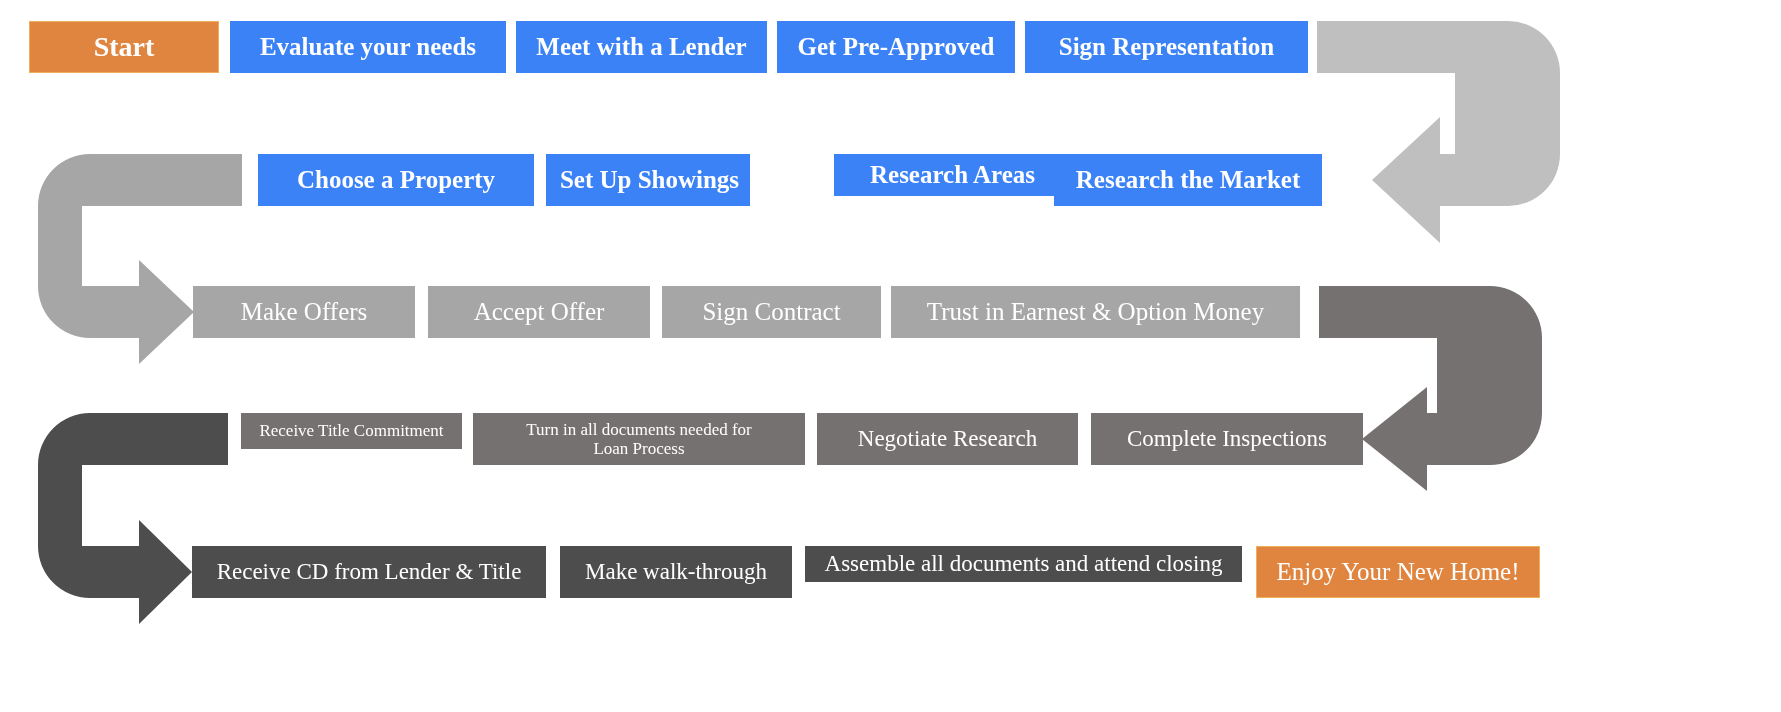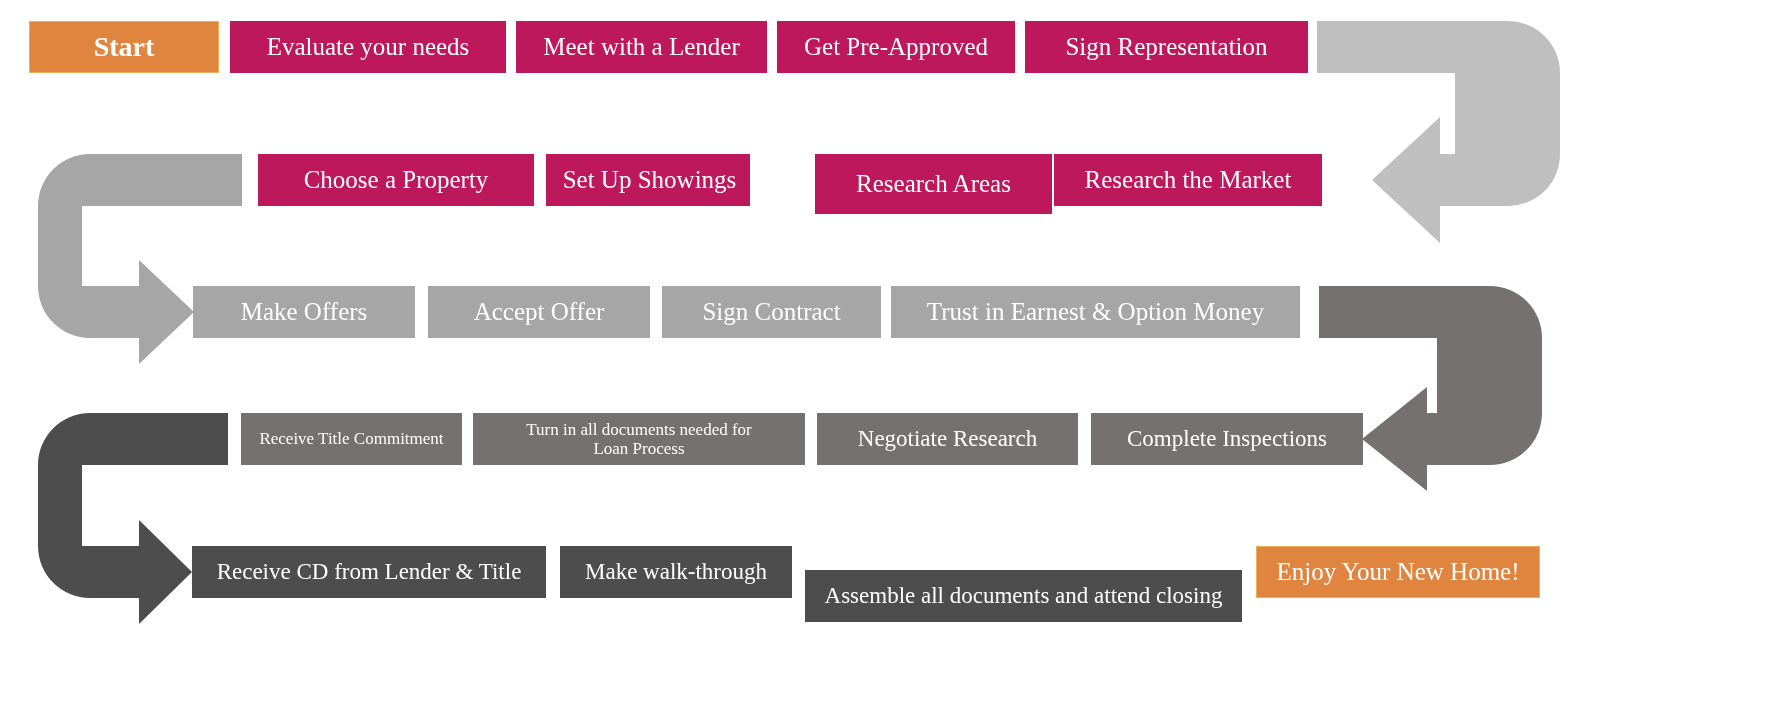--- a/index.html
+++ b/index.html
@@ -28,7 +28,7 @@
     padding:2px 6px;
     white-space:pre-line;
   }
-  .tone-light   {background:#be185d;}
+  .tone-light   {background:#3b82f6;font-weight:bold;}
   .tone-medium  {background:#a6a6a6;}
   .tone-dark    {background:#767171;}
   .tone-darkest {background:#4d4d4d;}

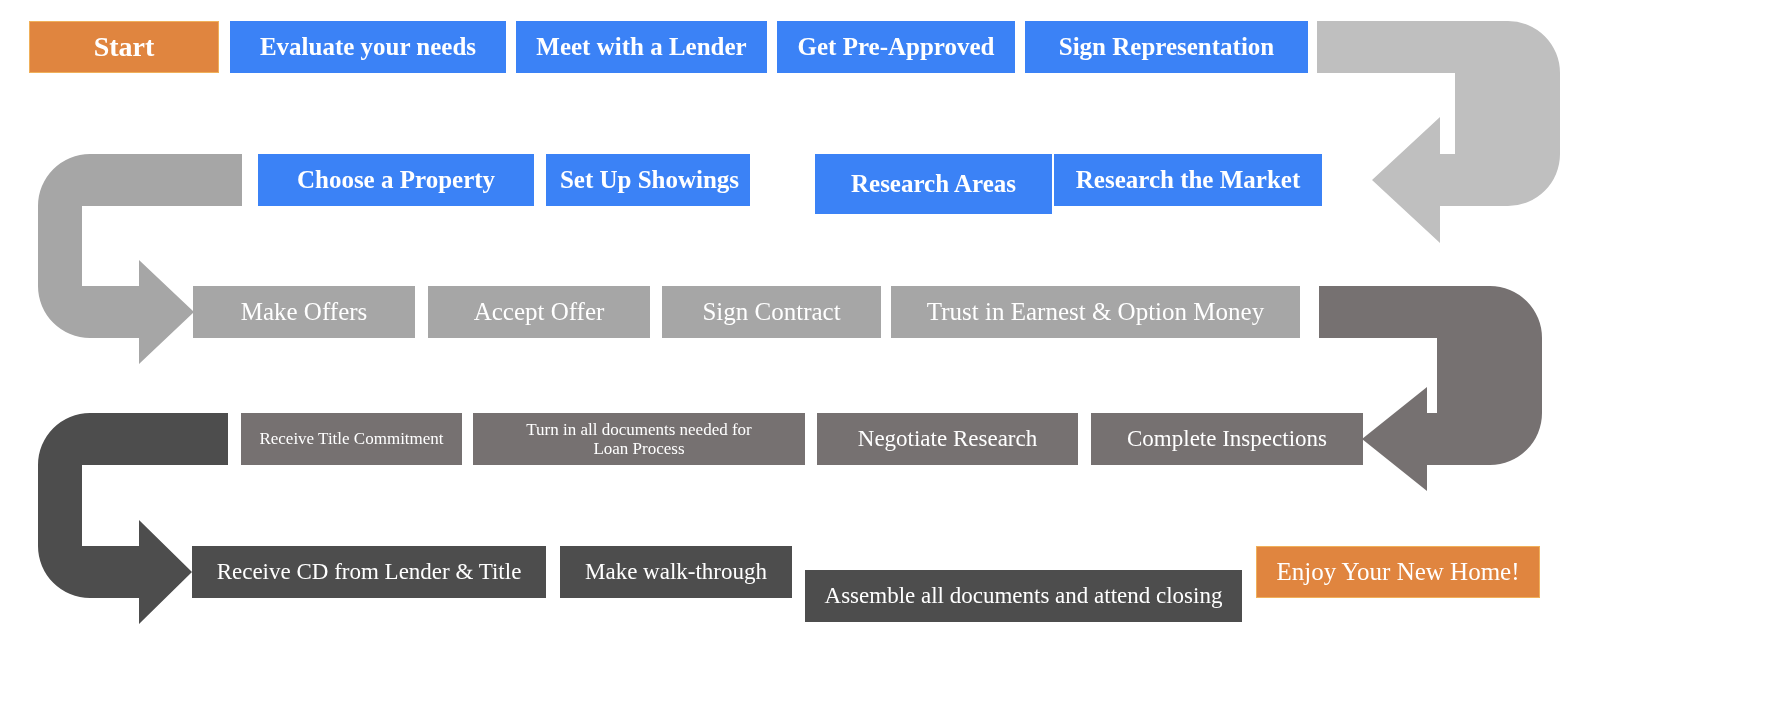--- a/index.html
+++ b/index.html
@@ -115,7 +115,7 @@
       <div class="step tone-light fs-md" style="left: 1025px; top: 21px; width: 283px; height: 52px;">Sign Representation</div>
       <div class="step tone-light fs-md" style="left: 258px; top: 154px; width: 276px; height: 52px;">Choose a Property</div>
       <div class="step tone-light fs-md" style="left: 546px; top: 154px; width: 204px; height: 52px; padding-left: 9px;">Set Up Showings</div>
-      <div class="step tone-light fs-md" style="left: 815px; top: 154px; width: 237px; height: 60px;">Research Areas</div>
+      <div class="step tone-light fs-md" style="left: 834px; top: 154px; width: 237px; height: 42px;">Research Areas</div>
       <div class="step tone-light fs-md" style="left: 1054px; top: 154px; width: 268px; height: 52px;">Research the Market</div>
       <div class="step tone-medium fs-md" style="left: 193px; top: 286px; width: 222px; height: 52px;">Make Offers</div>
       <div class="step tone-medium fs-md" style="left: 428px; top: 286px; width: 222px; height: 52px;">Accept Offer</div>

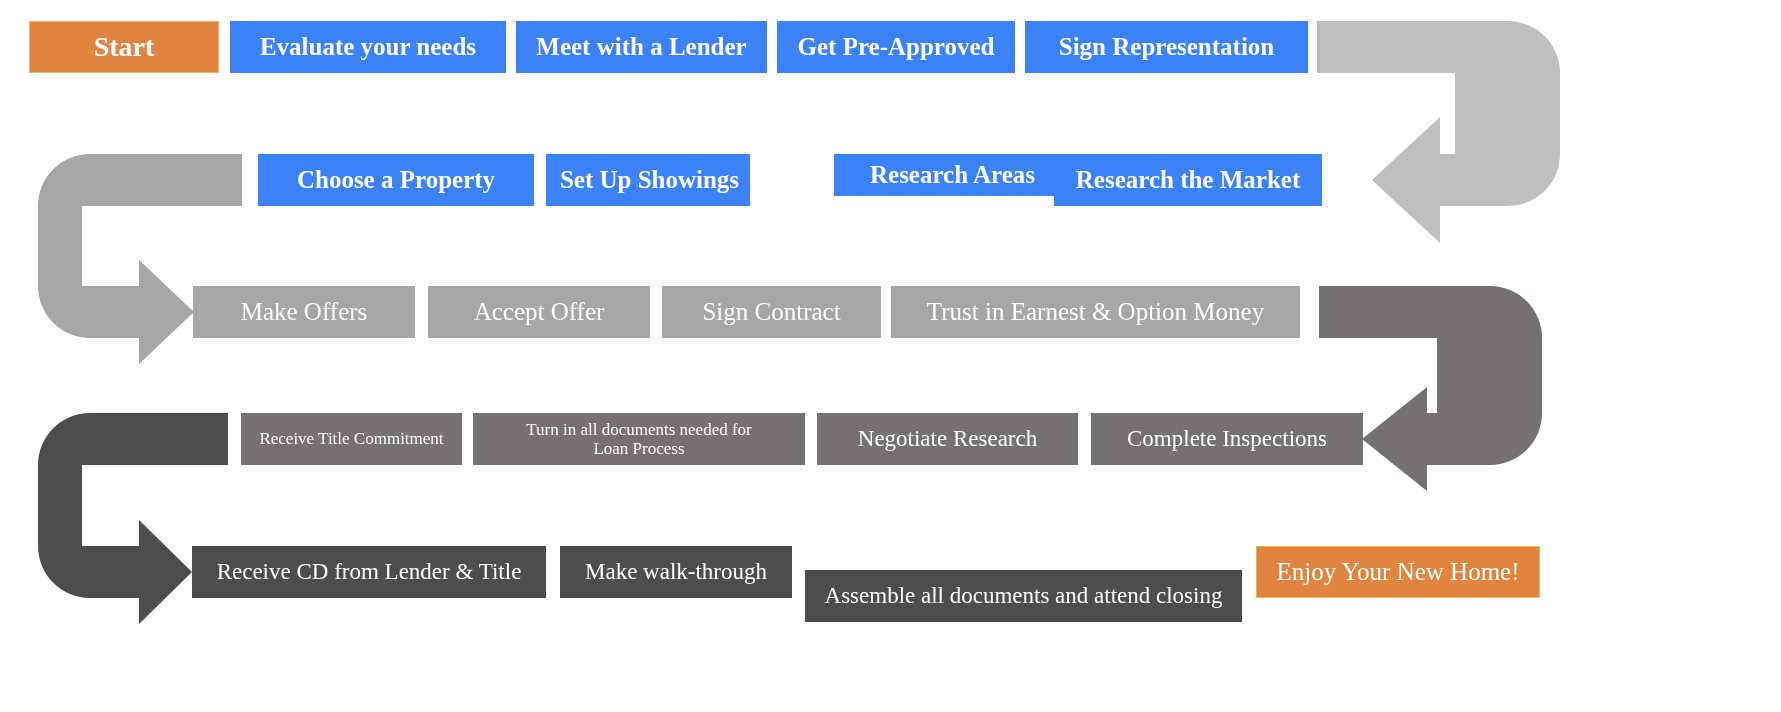--- a/index.html
+++ b/index.html
@@ -121,7 +121,7 @@
       <div class="step tone-medium fs-md" style="left: 428px; top: 286px; width: 222px; height: 52px;">Accept Offer</div>
       <div class="step tone-medium fs-md" style="left: 662px; top: 286px; width: 219px; height: 52px;">Sign Contract</div>
       <div class="step tone-medium fs-md" style="left: 891px; top: 286px; width: 409px; height: 52px;">Trust in Earnest &amp; Option Money</div>
-      <div class="step tone-dark fs-xs" style="left: 241px; top: 413px; width: 221px; height: 52px;">Receive Title Commitment</div>
+      <div class="step tone-dark fs-xs" style="left: 241px; top: 413px; width: 221px; height: 36px;">Receive Title Commitment</div>
       <div class="step tone-dark fs-xs" style="left: 473px; top: 413px; width: 332px; height: 52px;">Turn in all documents needed for
 Loan Process</div>
       <div class="step tone-dark fs-sm" style="left: 817px; top: 413px; width: 261px; height: 52px;">Negotiate Research</div>

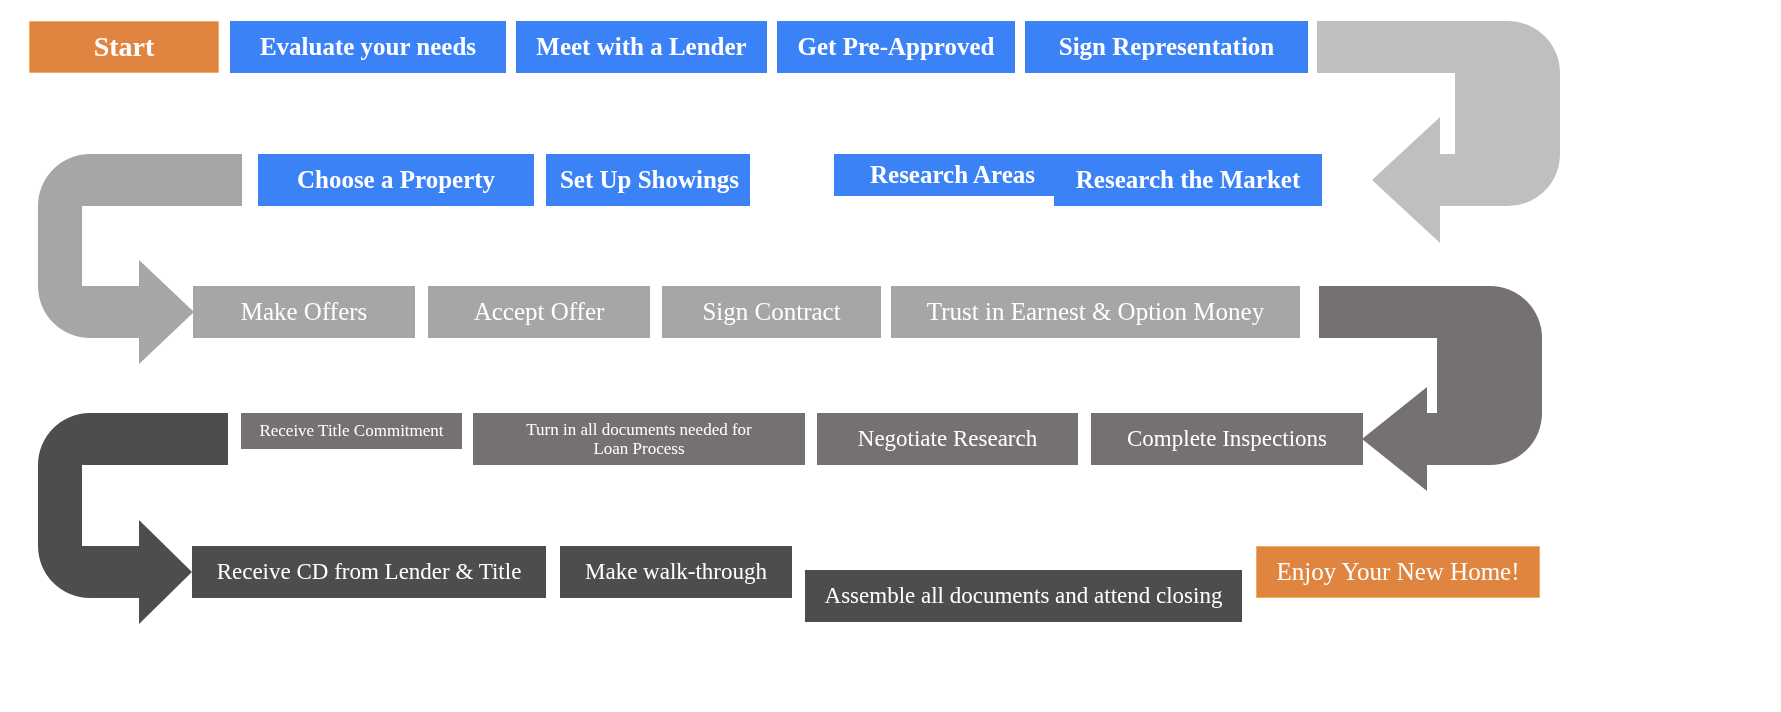--- a/index.html
+++ b/index.html
@@ -128,7 +128,7 @@
       <div class="step tone-dark fs-sm" style="left: 1091px; top: 413px; width: 272px; height: 52px;">Complete Inspections</div>
       <div class="step tone-darkest fs-sm" style="left: 192px; top: 546px; width: 354px; height: 52px;">Receive CD from Lender &amp; Title</div>
       <div class="step tone-darkest fs-sm" style="left: 560px; top: 546px; width: 232px; height: 52px;">Make walk-through</div>
-      <div class="step tone-darkest fs-sm" style="left: 805px; top: 570px; width: 437px; height: 52px;">Assemble all documents and attend closing</div>
+      <div class="step tone-darkest fs-sm" style="left: 805px; top: 546px; width: 437px; height: 36px;">Assemble all documents and attend closing</div>
       <div class="step tone-accent fs-md" style="left: 1256px; top: 546px; width: 284px; height: 52px;">Enjoy Your New Home!</div>
     </div>
 </div>

